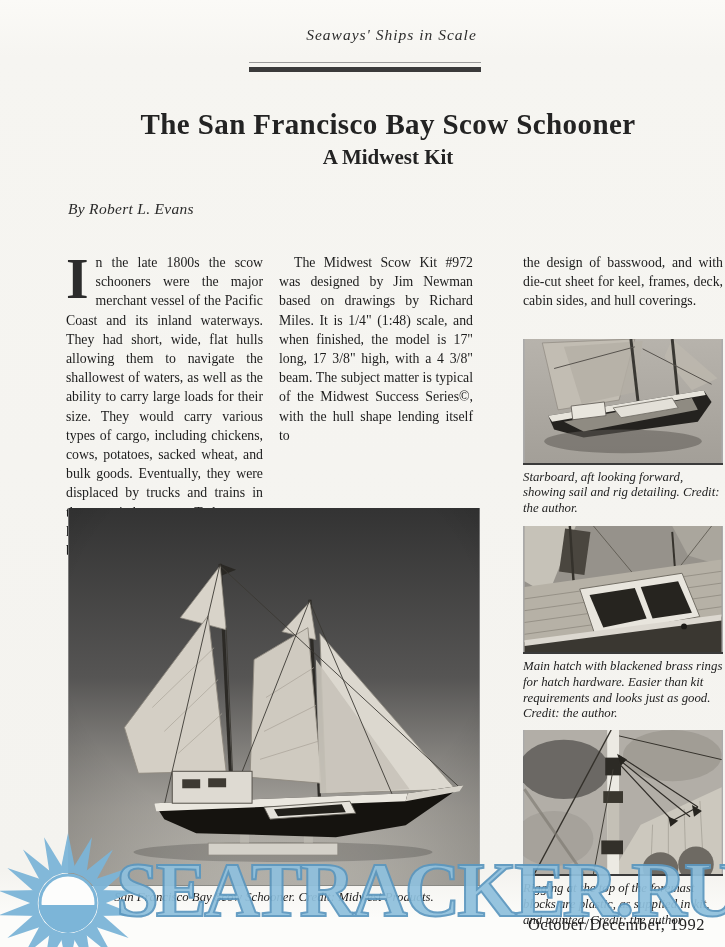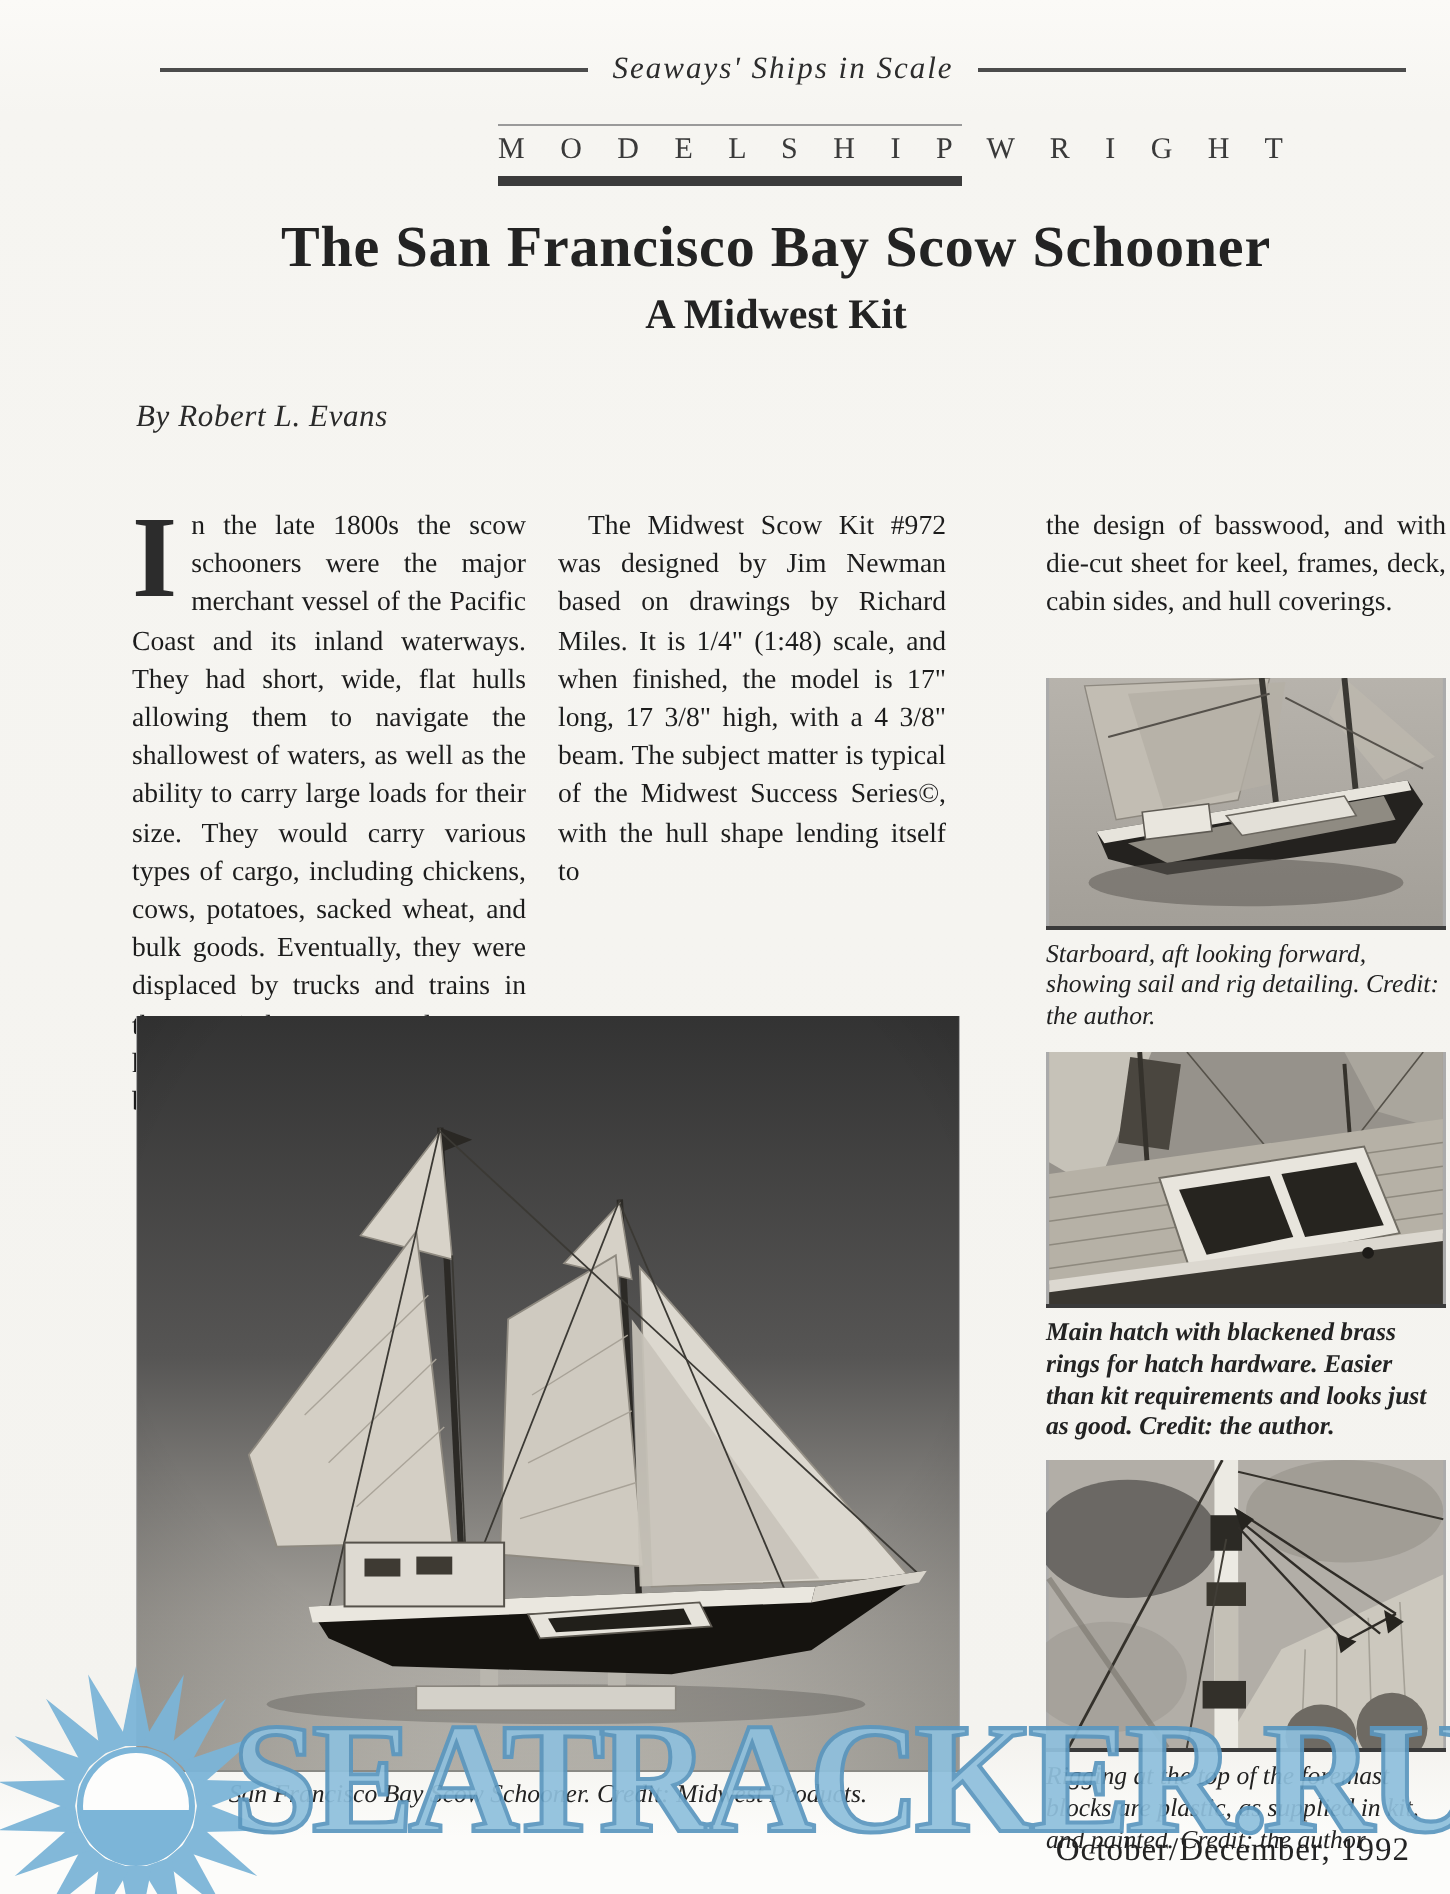--- a/index.html
+++ b/index.html
@@ -14,7 +14,7 @@
   .page { position:absolute; inset:0; background:linear-gradient(180deg,#fbfaf7 0%,#f6f5f1 6%,#f4f3ef 92%,#fcfcfa 97%); }
 
   
-  .journal-header { position:absolute; left:80px; right:22px; top:26px; display:flex; align-items:center; }
+  .journal-header { position:absolute; left:80px; right:22px; top:26px; display:flex; align-items:center;flex-direction:column; }
   .journal-header .rule { flex:1; height:2px; background:#4c4c4c; }
   .journal-header .jh-text { padding:0 12px; font-style:italic; font-size:15.5px; letter-spacing:1px; color:#2c2c2c; white-space:nowrap; }
 

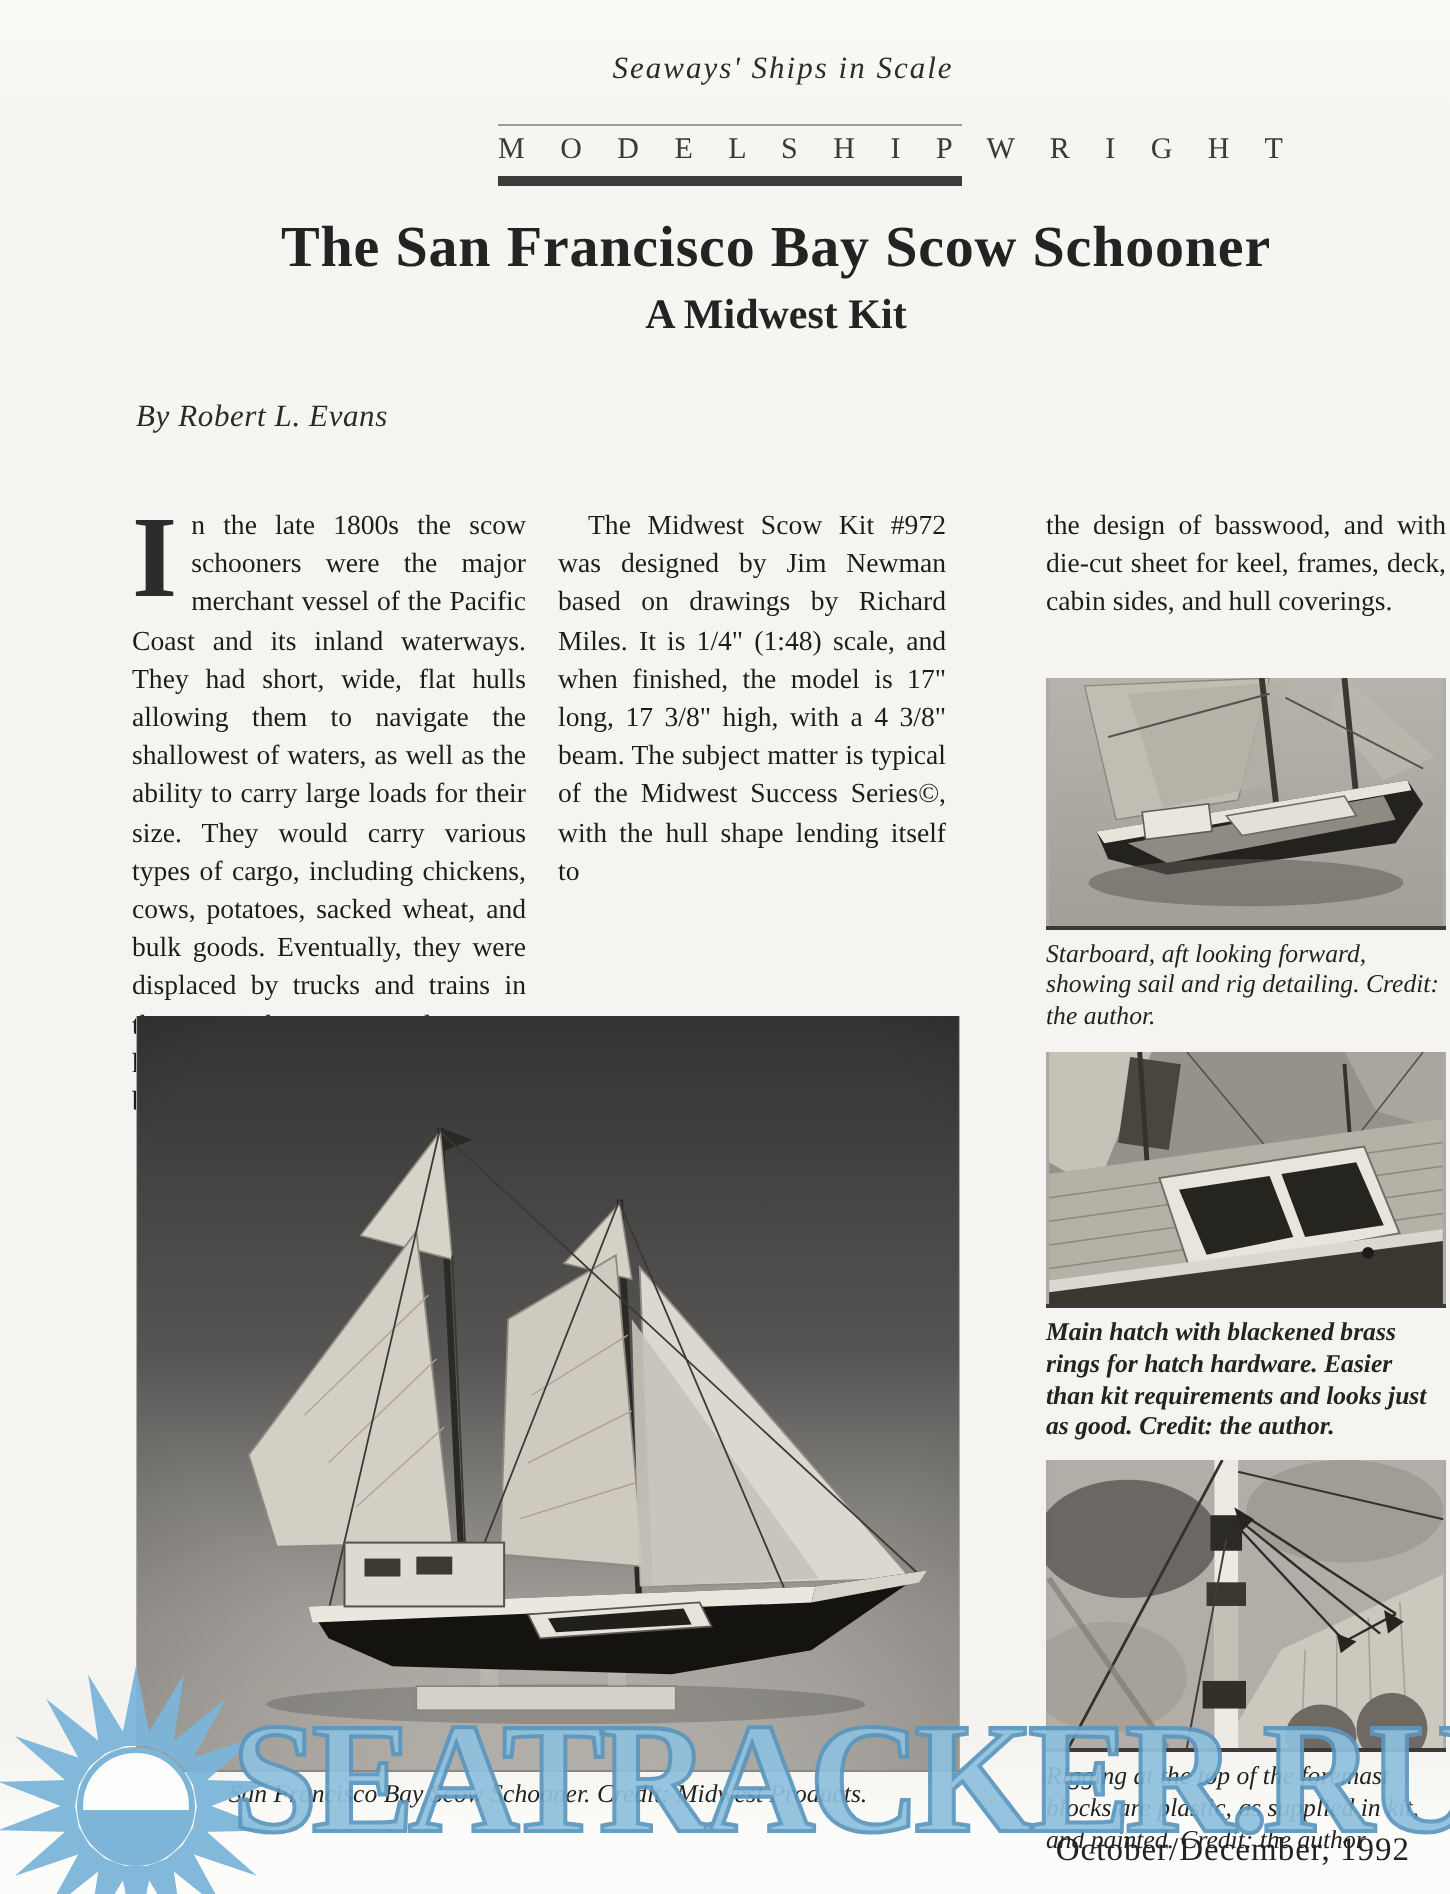--- a/index.html
+++ b/index.html
@@ -78,7 +78,6 @@
 
   <div class="section-banner">
     <div class="thin-rule"></div>
-    <div class="sb-text">M O D E L   S H I P W R I G H T</div>
     <div class="thick-rule"></div>
   </div>
 

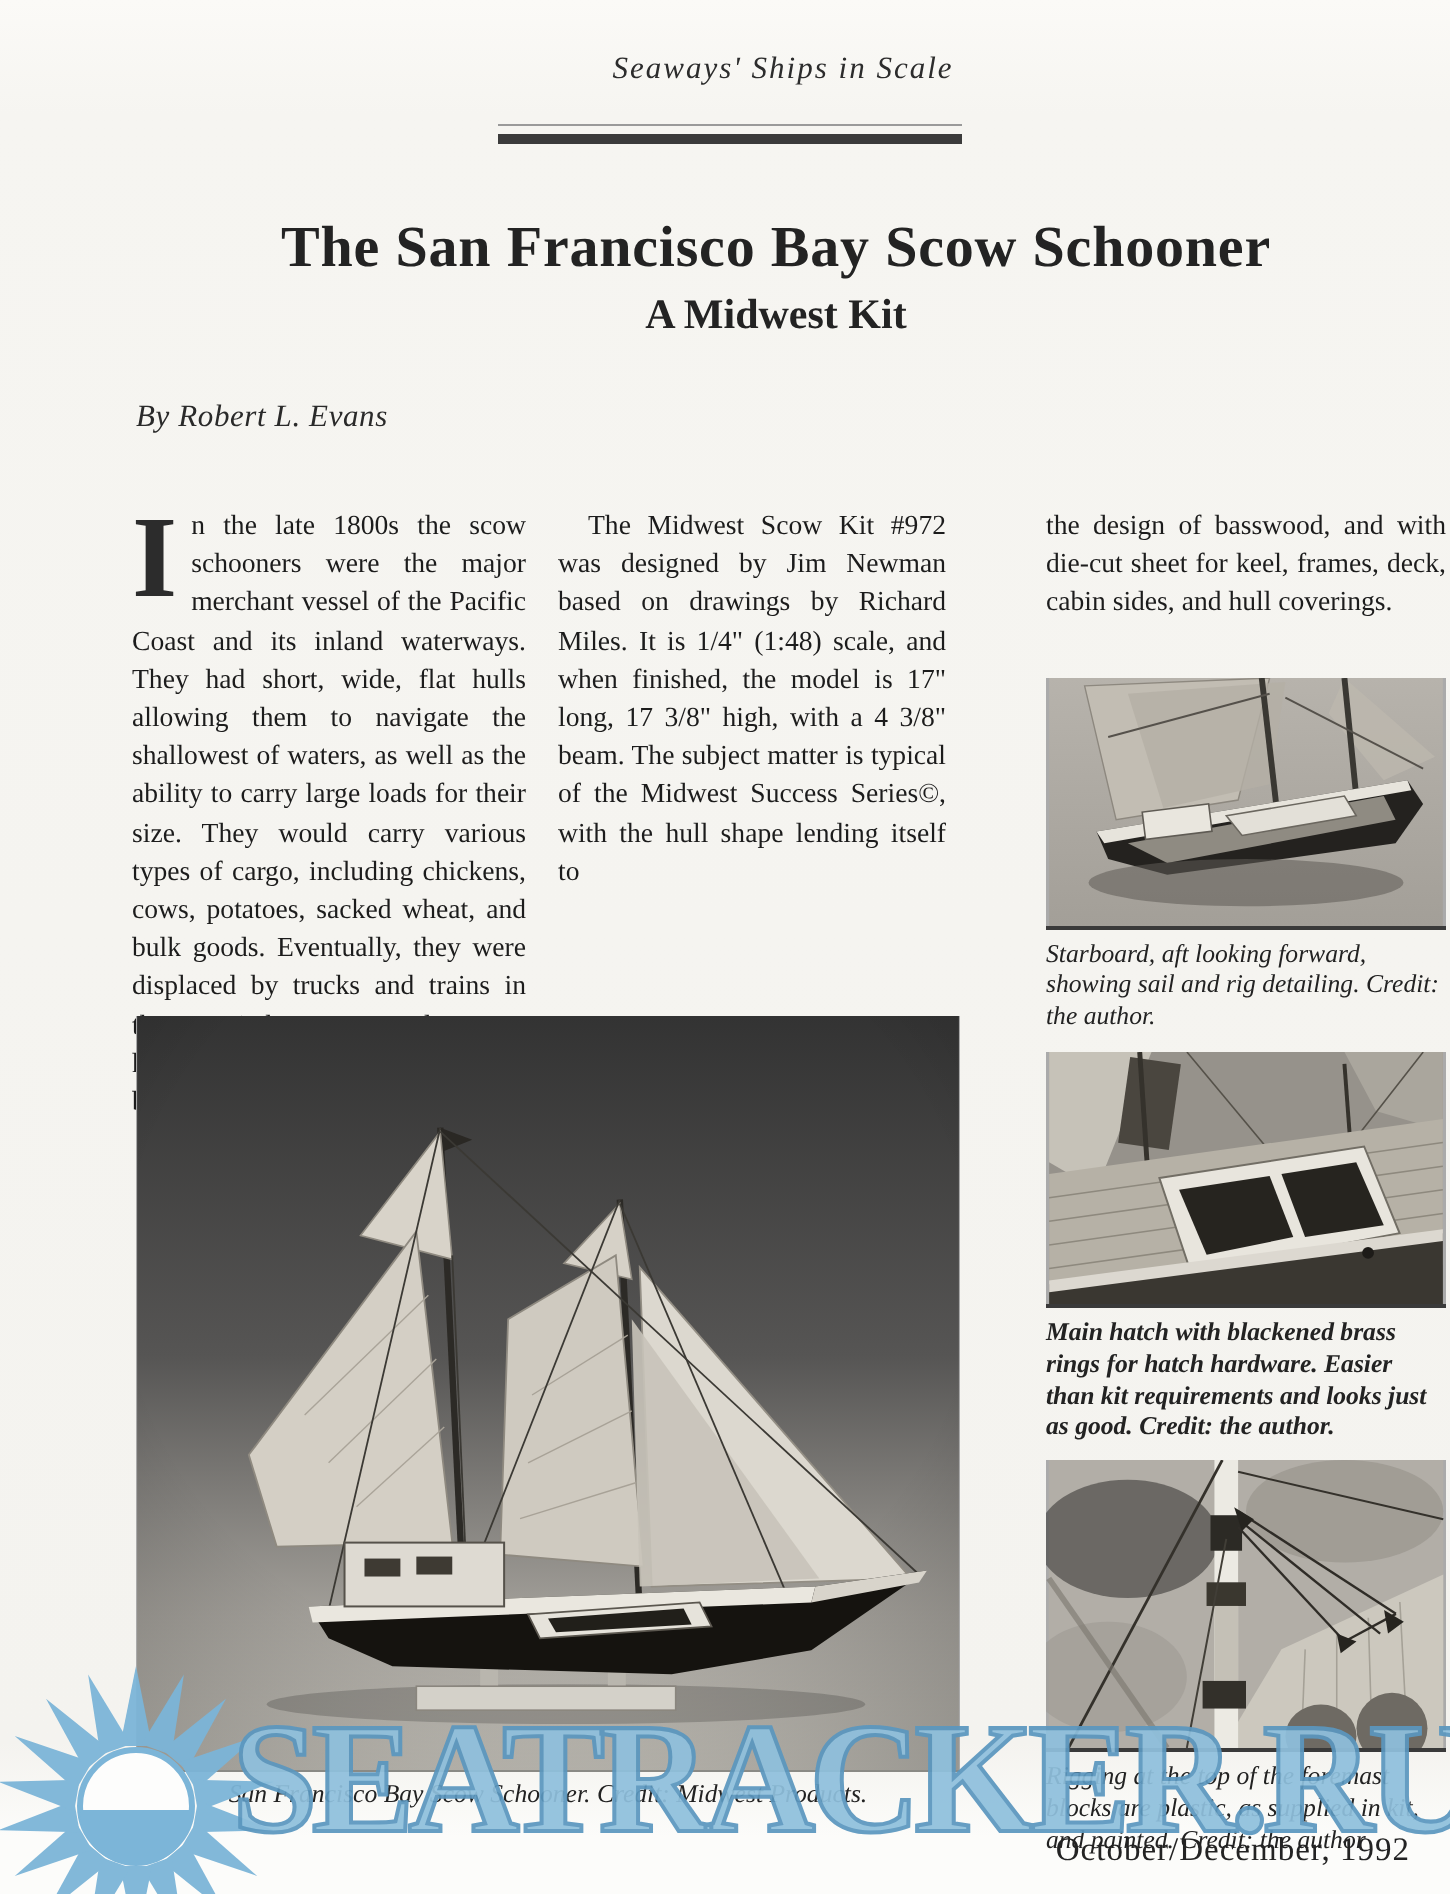--- a/index.html
+++ b/index.html
@@ -43,7 +43,7 @@
   .caption { font-style:italic; font-size:12.8px; line-height:15.8px; color:#222; text-align:left; margin-top:5px; }
   #photo1 { margin-top:28px; }
   .cap1 { margin-bottom:9px; }
-  .cap2 { margin-bottom:6px;font-weight:bold; }
+  .cap2 { margin-bottom:6px; }
   #photo3 { margin-top:8px; }
 
   .main-photo-wrap { position:absolute; left:68px; top:508px; width:412px; }

